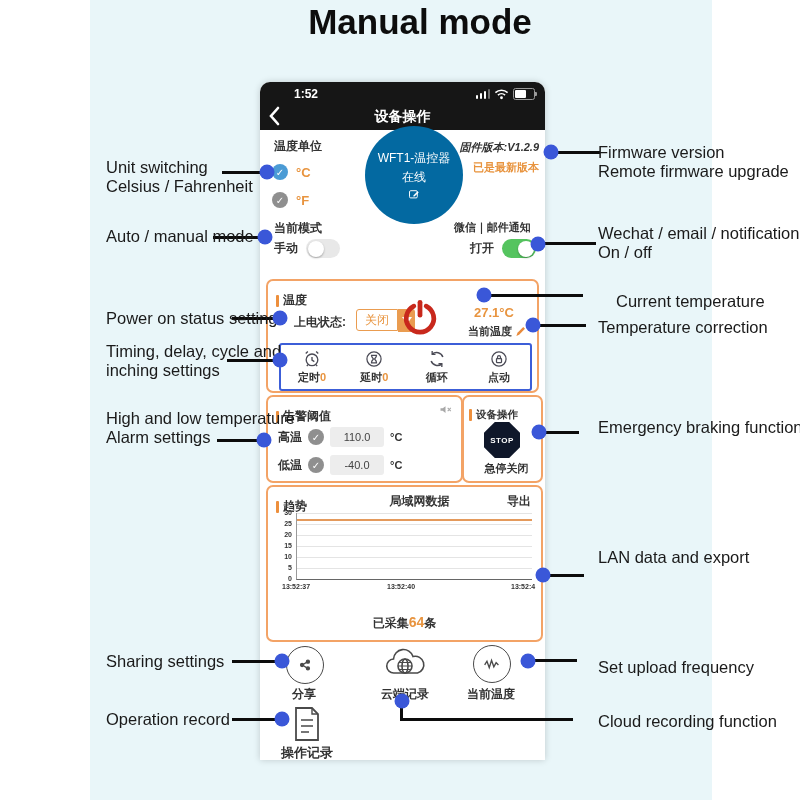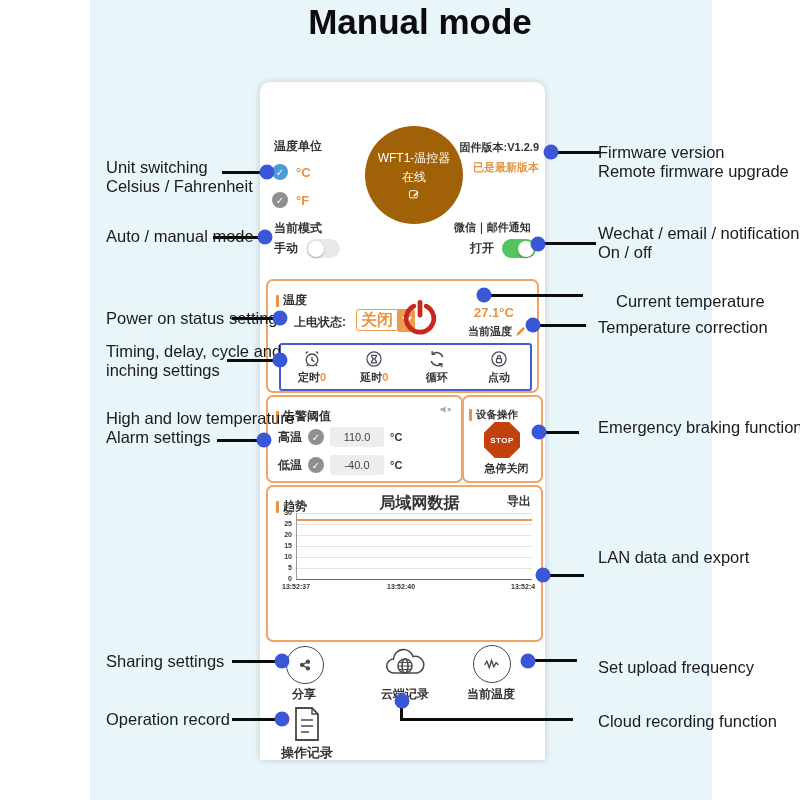--- a/index.html
+++ b/index.html
@@ -84,6 +84,30 @@
 
 <div class="abs phone">
 
+  <div class="abs phone-header">
+    <div class="abs time">1:52</div>
+    <div class="abs statusicons">
+      <span class="sigbars">
+        <i style="height:4px"></i>
+          <i style="height:6px"></i>
+          <i style="height:8px"></i>
+          <i style="height:10px;background:#6e6e6e"></i>
+      </span>
+      <svg width="15" height="12" viewBox="0 0 16 12">
+        <path d="M1.5 4.5a9.5 9.5 0 0 1 13 0" stroke="#fff" fill="none" stroke-width="1.7"></path>
+        <path d="M4.2 7.2a5.6 5.6 0 0 1 7.6 0" stroke="#fff" fill="none" stroke-width="1.7"></path>
+        <circle cx="8" cy="10" r="1.5" fill="#fff"></circle>
+      </svg>
+      <span style="display:inline-block;width:20px;height:10px;border:1px solid #9a9a9a;border-radius:2.5px;position:relative;">
+        <span style="position:absolute;left:1px;top:1px;bottom:1px;width:11px;background:#fff;border-radius:1px;"></span>
+        <span style="position:absolute;right:-3px;top:2.5px;width:1.8px;height:4px;background:#9a9a9a;border-radius:0 1px 1px 0;"></span>
+      </span>
+    </div>
+    <svg class="abs back" width="12" height="20" viewBox="0 0 12 20">
+      <path d="M10 2 3 10l7 8" stroke="#fff" stroke-width="2.6" fill="none" stroke-linecap="round"></path>
+    </svg>
+    <div class="abs nav-title">设备操作</div>
+  </div>
 
   <div class="abs sec-title" style="left:14px;top:56px;">温度单位</div>
   <div class="abs unit-row" style="left:12px;top:82px;">

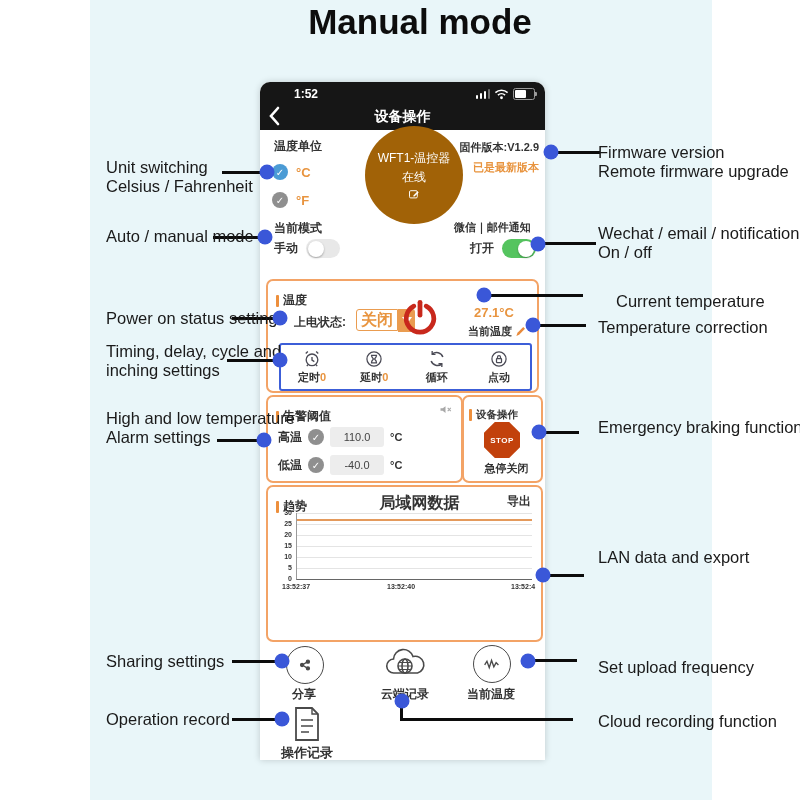--- a/index.html
+++ b/index.html
@@ -129,7 +129,7 @@
   </div>
 
   <div class="abs" style="right:6px;top:58px;text-align:right;">
-    <div class="b dark" style="font-size:11px;">固件版本:V1.2.9</div>
+    <div class="b dark" style="font-size:11px;font-style:italic;">固件版本:V1.2.9</div>
     <div class="b orange" style="font-size:11px;margin-top:5px;">已是最新版本</div>
   </div>
 

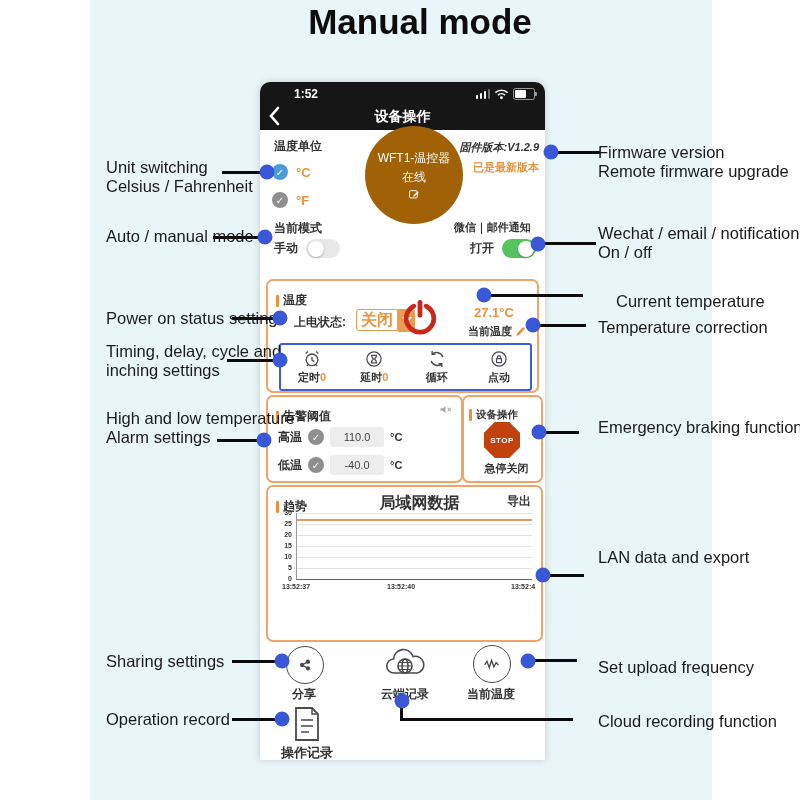--- a/index.html
+++ b/index.html
@@ -31,7 +31,7 @@
   .chk.gray{background:#8F8F8F;}
   .unit-row{display:flex;align-items:center;gap:8px;font-size:13px;font-weight:bold;}
 
-  .circle{left:105px;top:44px;width:98px;height:98px;border-radius:50%;background:#a16207;color:#fff;
+  .circle{left:105px;top:44px;width:98px;height:98px;border-radius:50%;background:#0369a1;color:#fff;
           display:flex;flex-direction:column;align-items:center;justify-content:center;gap:2px;font-size:12px;}
 
   .toggle{width:34px;height:19px;border-radius:10px;position:relative;}

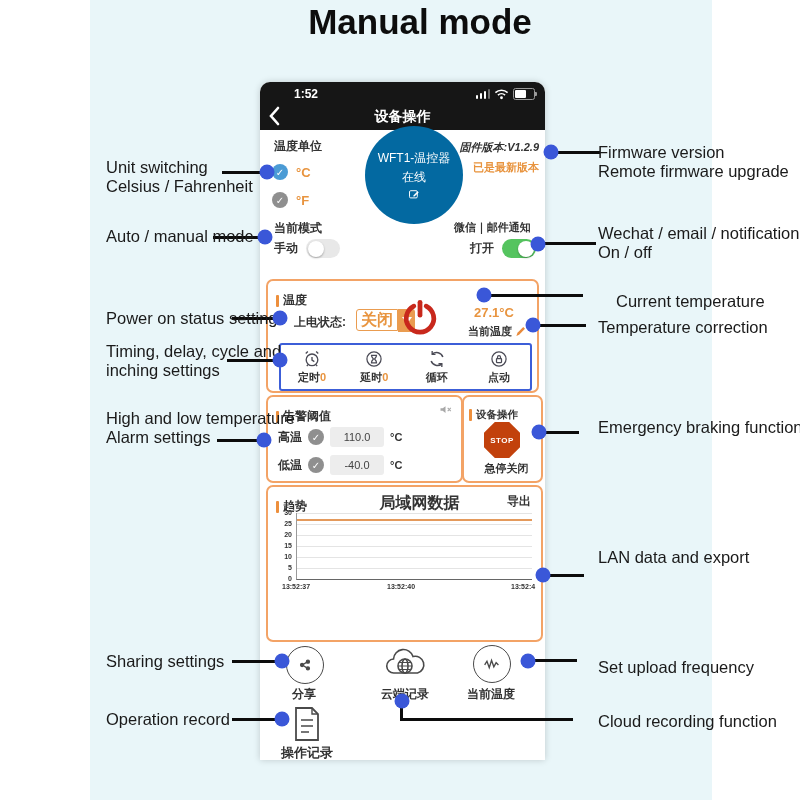--- a/index.html
+++ b/index.html
@@ -47,7 +47,7 @@
 
   .dd{display:flex;}
   .dd .val{width:40px;height:20px;border:1.5px solid #EA9C50;border-radius:3px 0 0 3px;color:#E8943F;
-           font-size:16px;font-weight:bold;display:flex;align-items:center;justify-content:center;background:#fff;}
+           font-size:12px;font-weight:normal;display:flex;align-items:center;justify-content:center;background:#fff;}
   .dd .btn{width:17px;height:23px;background:#EA9C50;border-radius:0 3px 3px 0;display:flex;align-items:center;justify-content:center;}
   .dd .tri{width:0;height:0;border-left:5px solid transparent;border-right:5px solid transparent;border-top:7px solid #fff;}
 

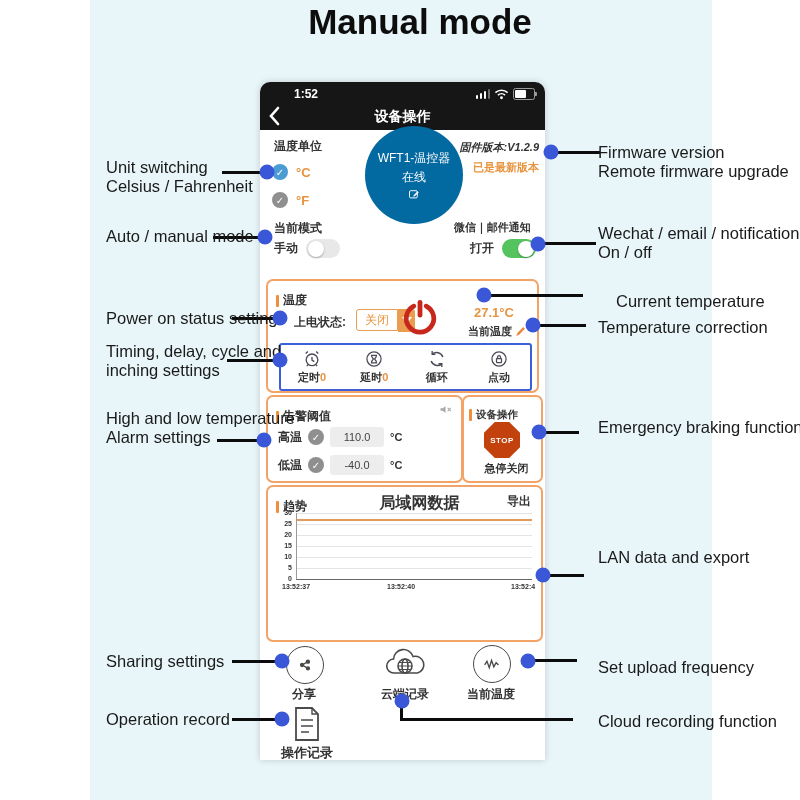--- a/index.html
+++ b/index.html
@@ -59,7 +59,7 @@
 
   .inputbox{width:54px;height:20px;background:#EDEDED;border-radius:3px;font-size:11px;color:#444;
             display:flex;align-items:center;justify-content:center;}
-  .stop-oct{width:36px;height:36px;background:#c2410c;color:#fff;display:flex;align-items:center;justify-content:center;
+  .stop-oct{width:36px;height:36px;background:#0f172a;color:#fff;display:flex;align-items:center;justify-content:center;
             font-size:8px;font-weight:bold;letter-spacing:.5px;
             clip-path:polygon(30% 0,70% 0,100% 30%,100% 70%,70% 100%,30% 100%,0 70%,0 30%);}
 

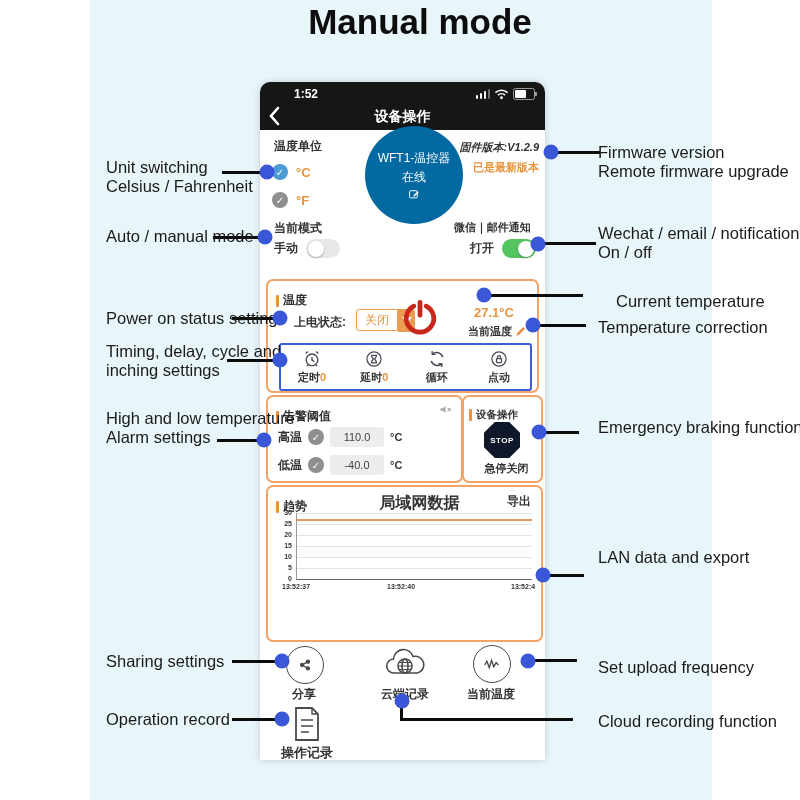--- a/index.html
+++ b/index.html
@@ -250,7 +250,7 @@
       <span class="bar"></span>
         <span class="t">趋势</span>
     </div>
-    <div class="abs b dark" style="left:0;top:6px;width:303px;text-align:center;font-size:16px;">局域网数据</div>
+    <div class="abs b dark" style="left:0;top:6px;width:303px;text-align:center;font-size:12px;">局域网数据</div>
     <div class="abs b dark" style="right:10px;top:6px;font-size:12px;">导出</div>
 
     <div class="abs" style="left:6px;top:24px;width:261px;height:92px;">

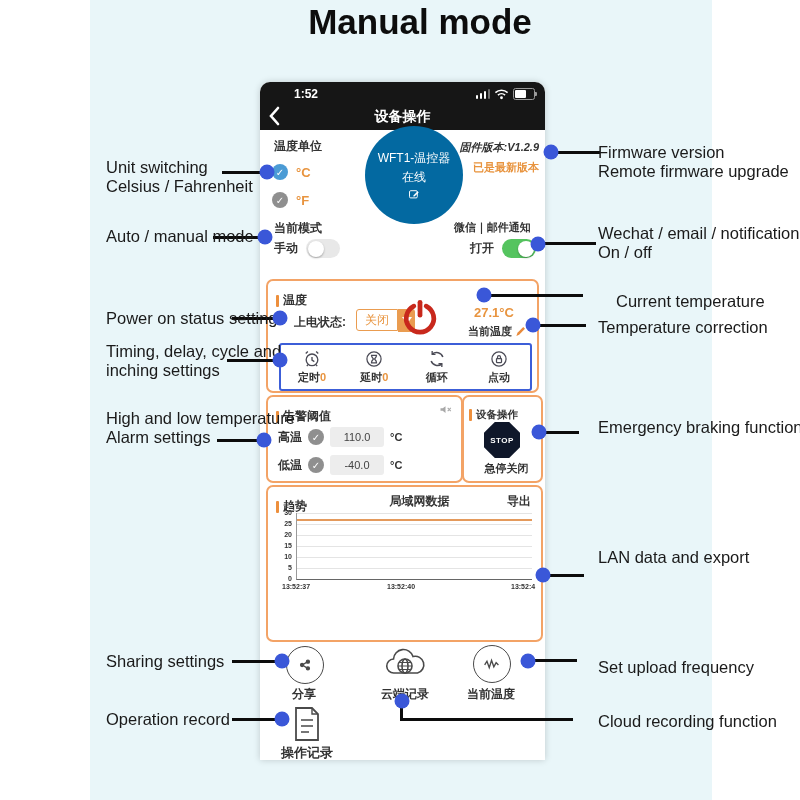--- a/index.html
+++ b/index.html
@@ -275,6 +275,9 @@
       <span class="xlab" style="left:237px;">13:52:4</span>
     </div>
 
+    <div class="abs" style="left:0;top:126px;width:273px;text-align:center;">
+      <span class="b dark" style="font-size:12px;">已采集</span><span class="b orange" style="font-size:14px;">64</span><span class="b dark" style="font-size:12px;">条</span>
+    </div>
   </div>
 
   <div class="abs ficon" style="left:26px;top:564px;width:36px;height:36px;">

